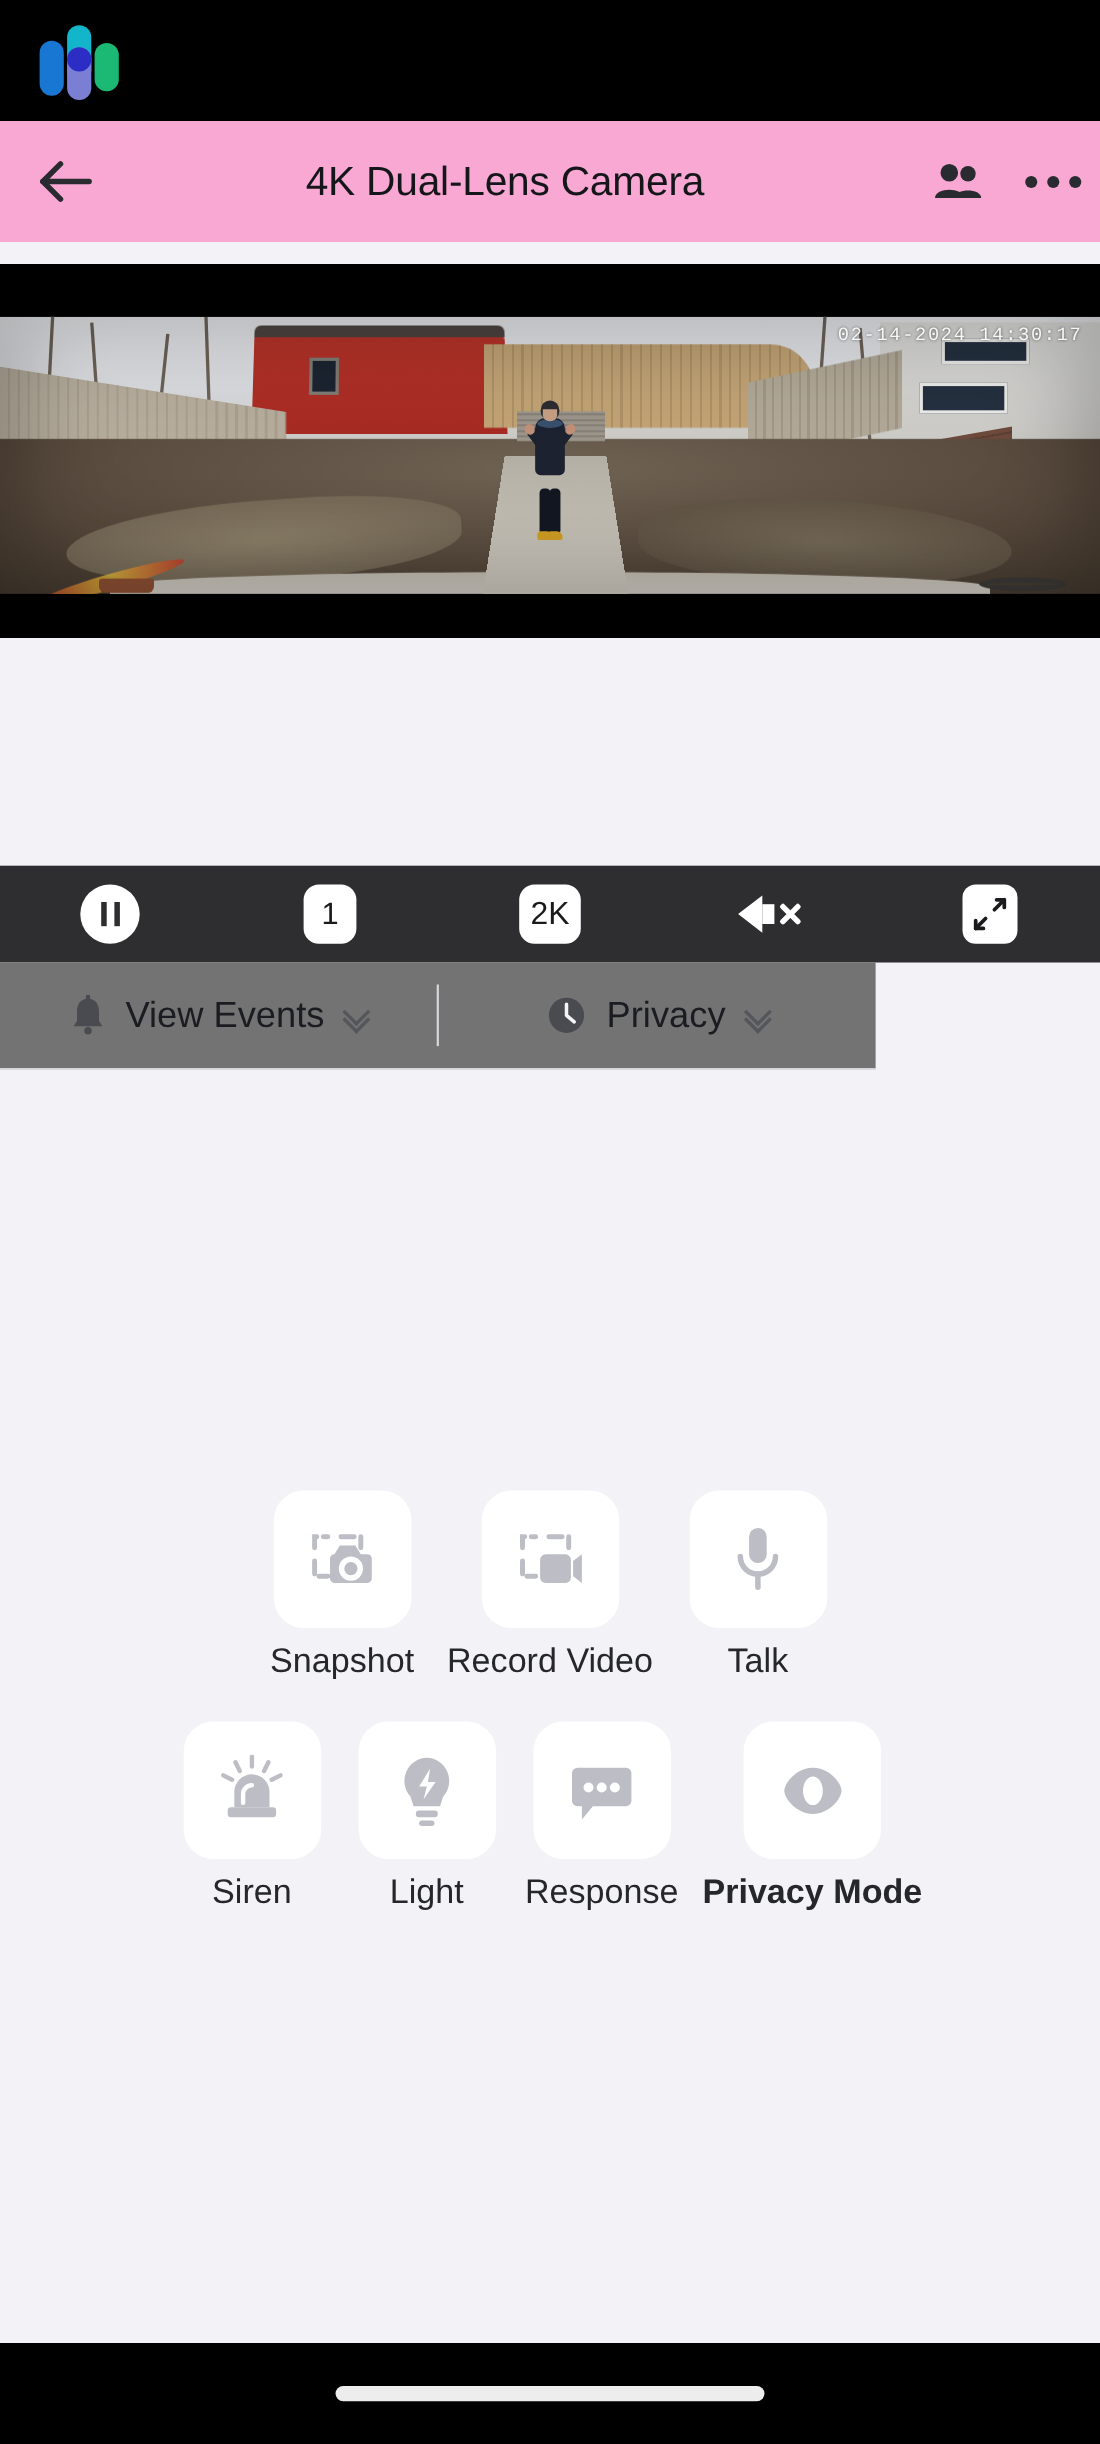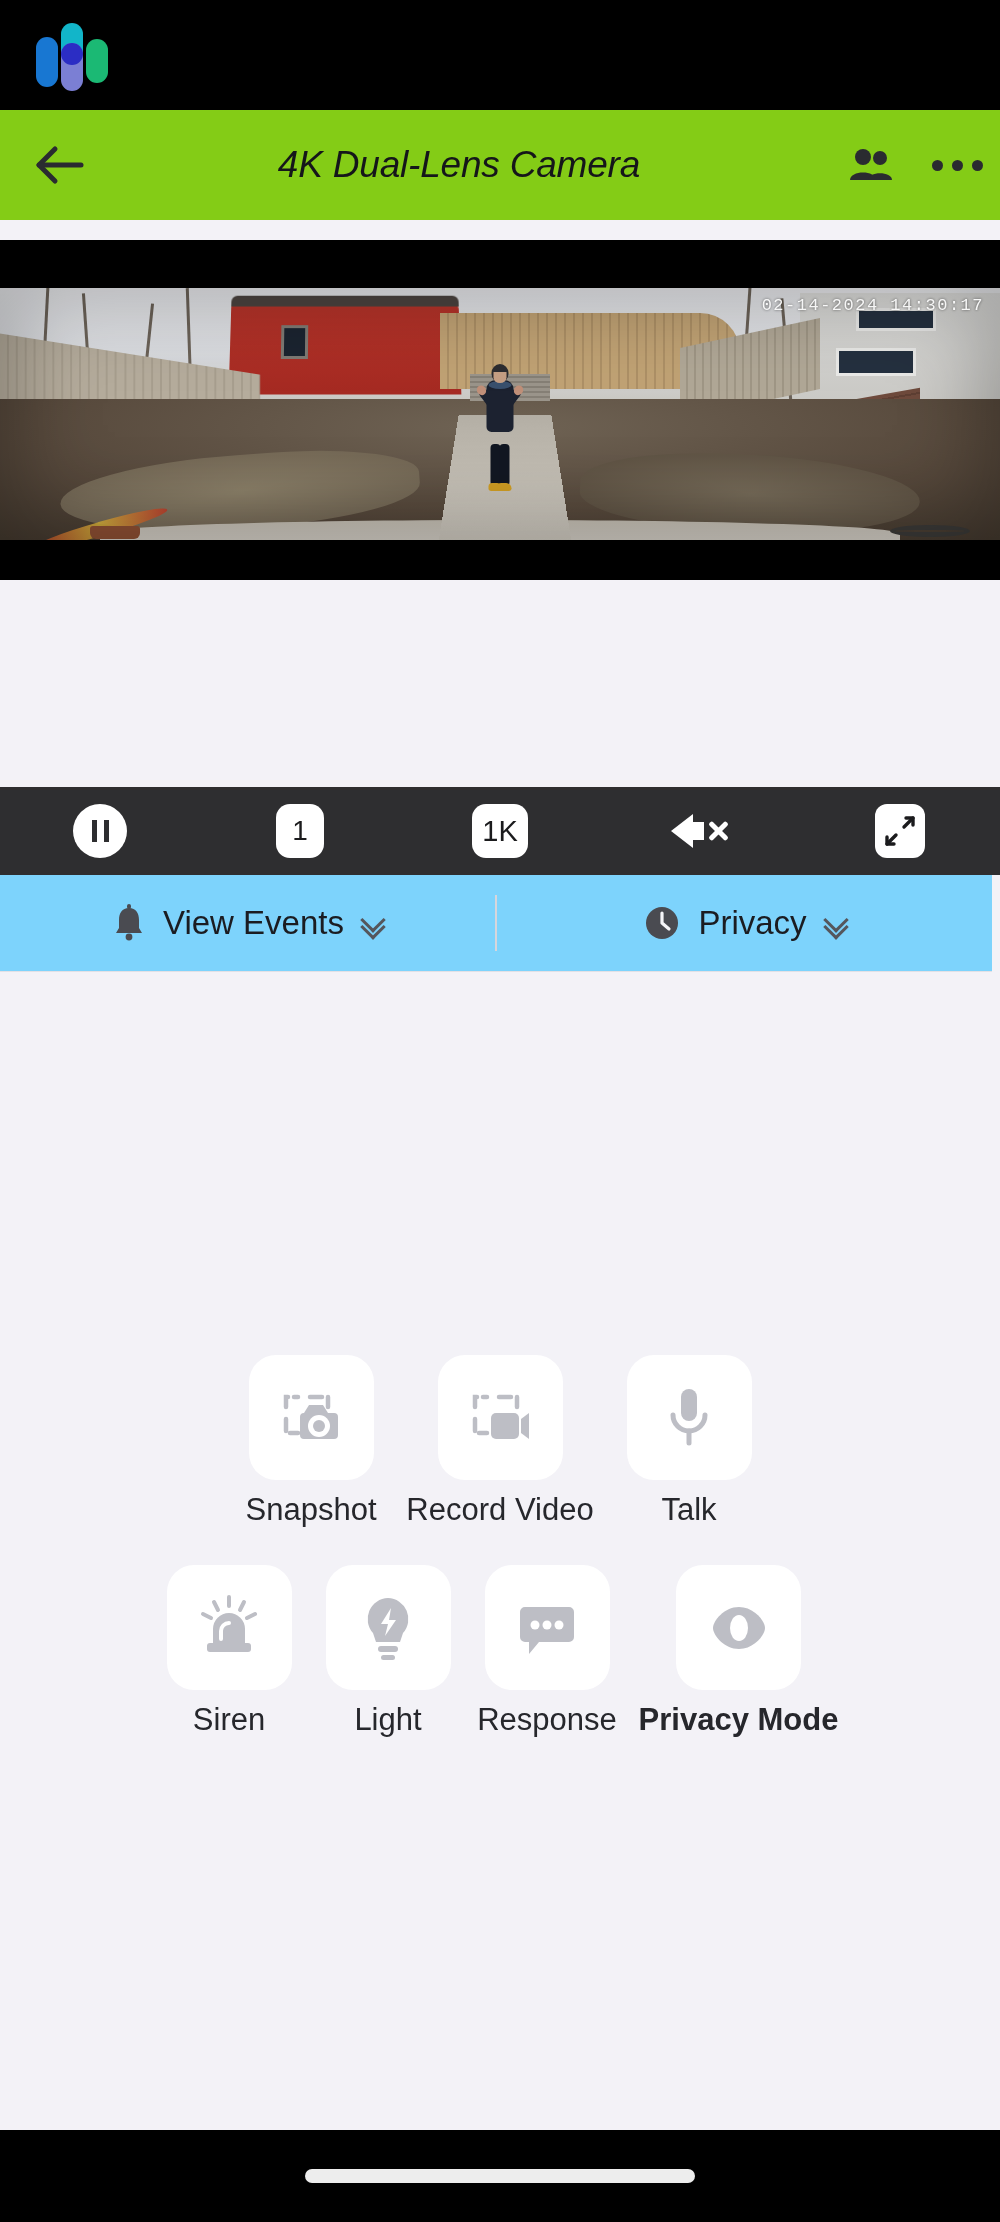--- a/index.html
+++ b/index.html
@@ -27,7 +27,7 @@
   
   .header {
     position:absolute; top:110px; left:0; width:1000px; height:110px;
-    background:#84cc16; display:flex; align-items:center;font-style:italic;
+    background:#f9a8d4; display:flex; align-items:center;
   }
   .hdr-back { width:120px; display:flex; align-items:center; justify-content:center; cursor:pointer; }
   .hdr-title {

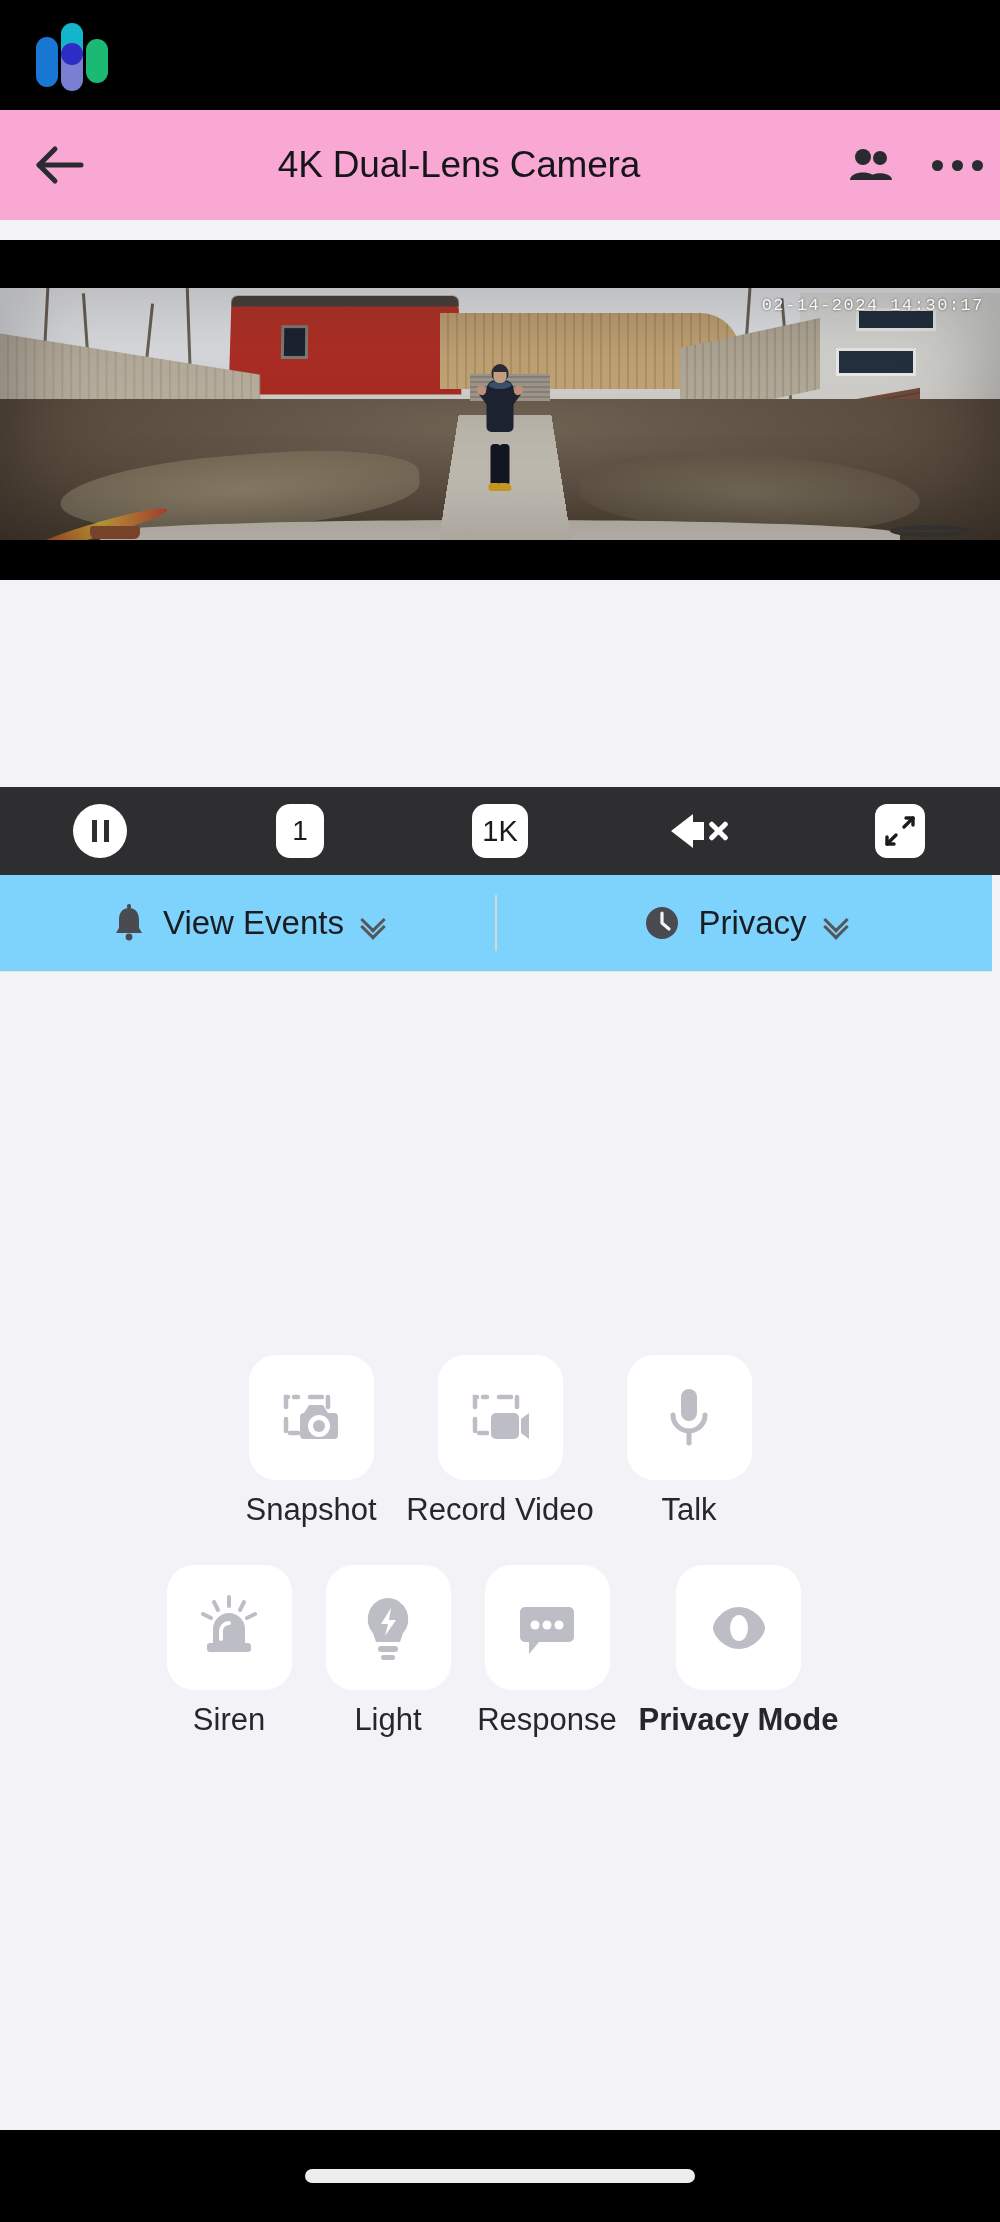--- a/index.html
+++ b/index.html
@@ -373,7 +373,7 @@
       <div class="btn-sq small">1</div>
     </div>
     <div class="ctl">
-      <div class="btn-sq">1K</div>
+      <div class="btn-sq">2K</div>
     </div>
     <div class="ctl">
       <span class="mute">

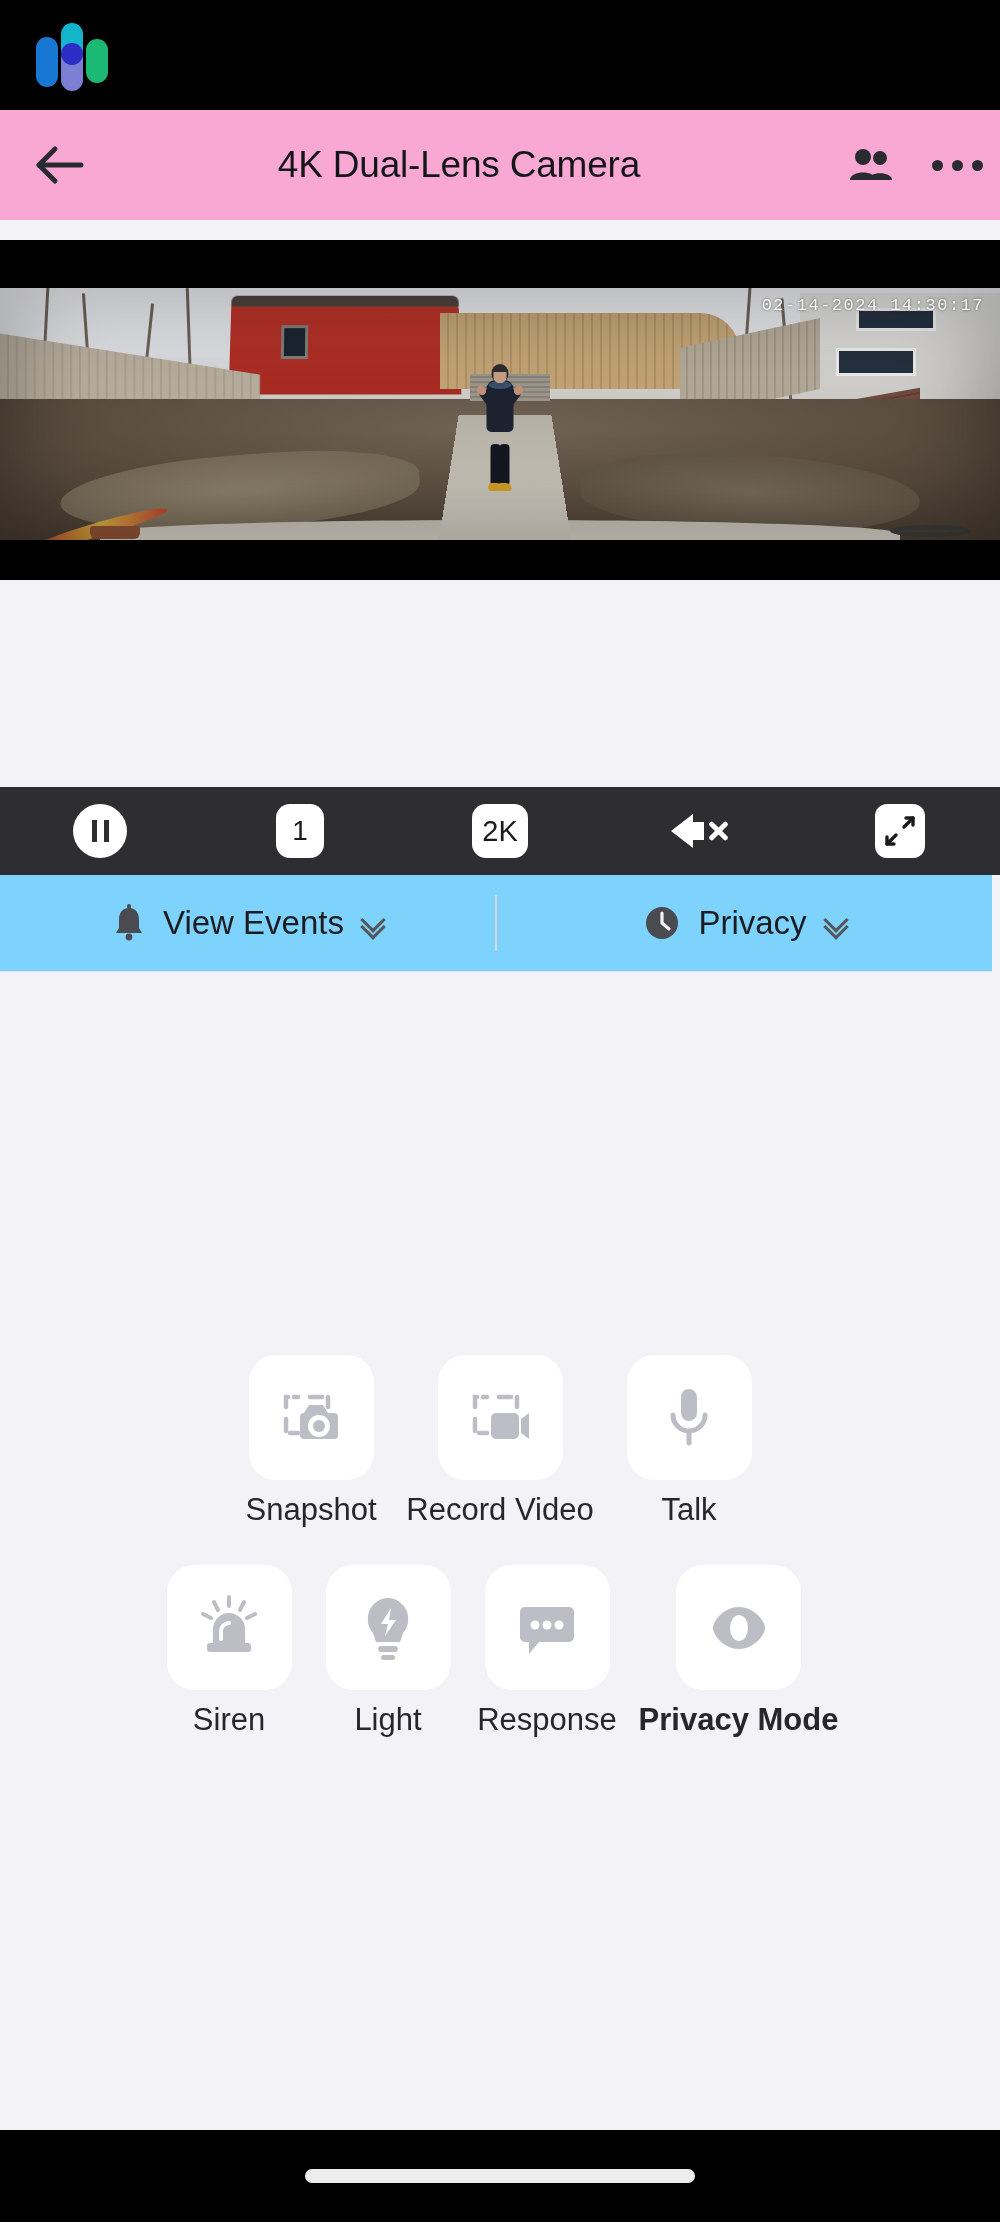--- a/index.html
+++ b/index.html
@@ -216,8 +216,8 @@
 
   
   .tabs {
-    position:absolute; top:875px; left:0; width:992px; height:97px;
-    background:#7dd3fc; display:flex; align-items:center;
+    position:absolute; top:875px; left:0; width:796px; height:97px;
+    background:#737373; display:flex; align-items:center;
     border-bottom:1px solid #E2E1E6;
     text-align:center;
   }

